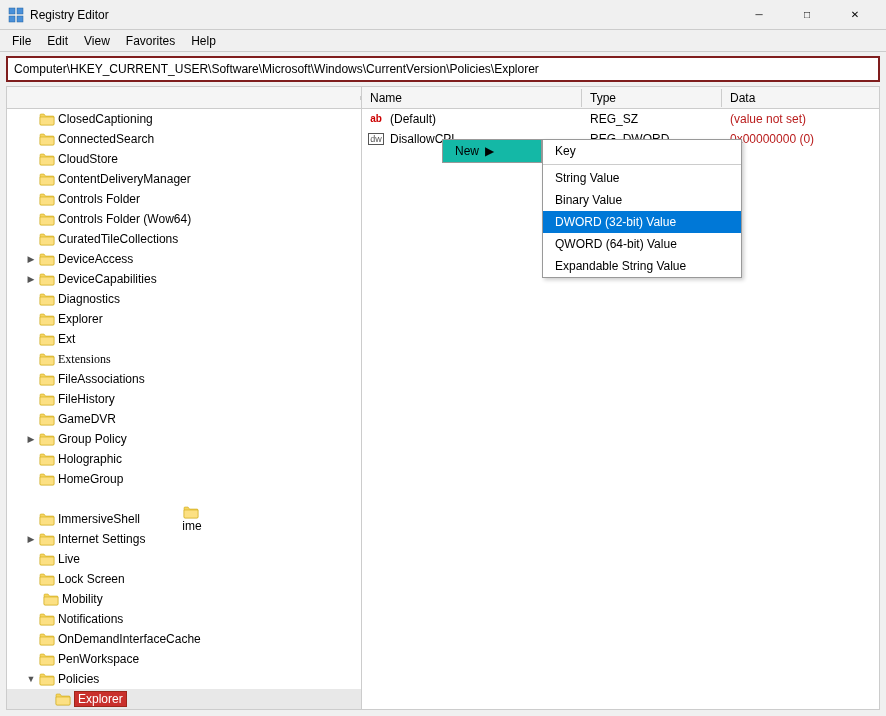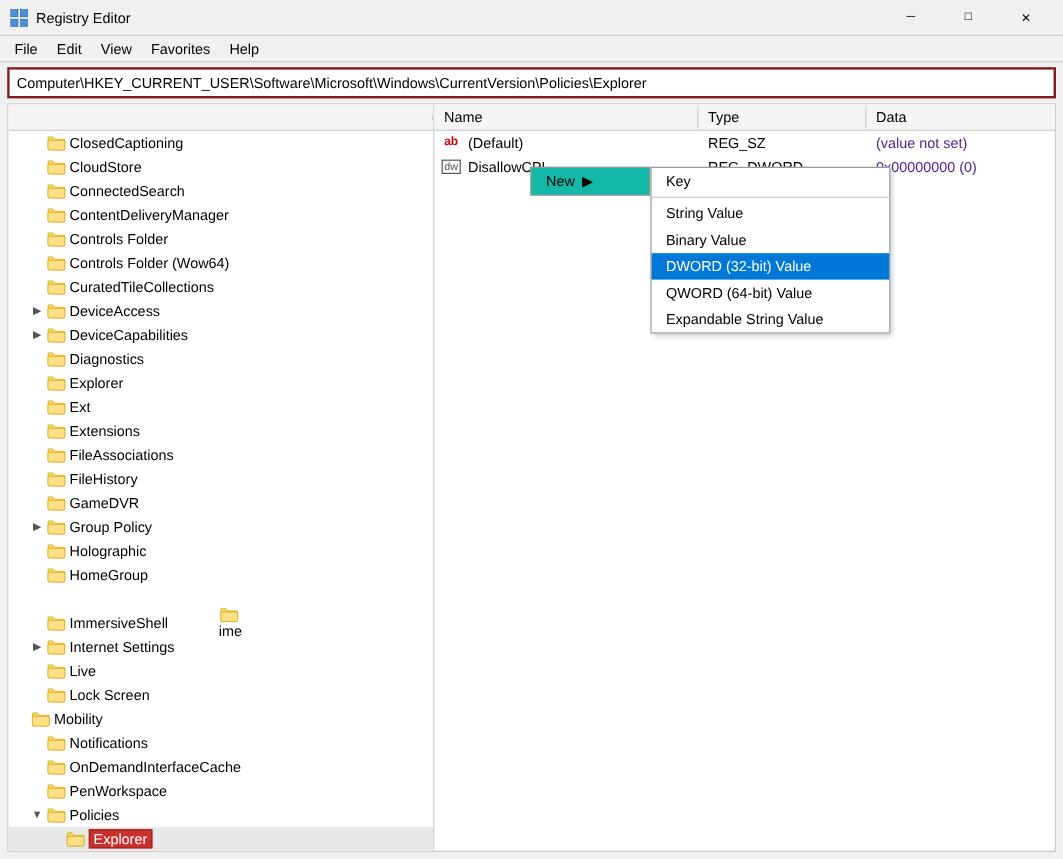--- a/index.html
+++ b/index.html
@@ -203,7 +203,7 @@
       flex: 1;
       padding: 0 4px;
       font-size: 12px;
-      color: #4c1d95;
+      color: #b91c1c;
     }
 
     

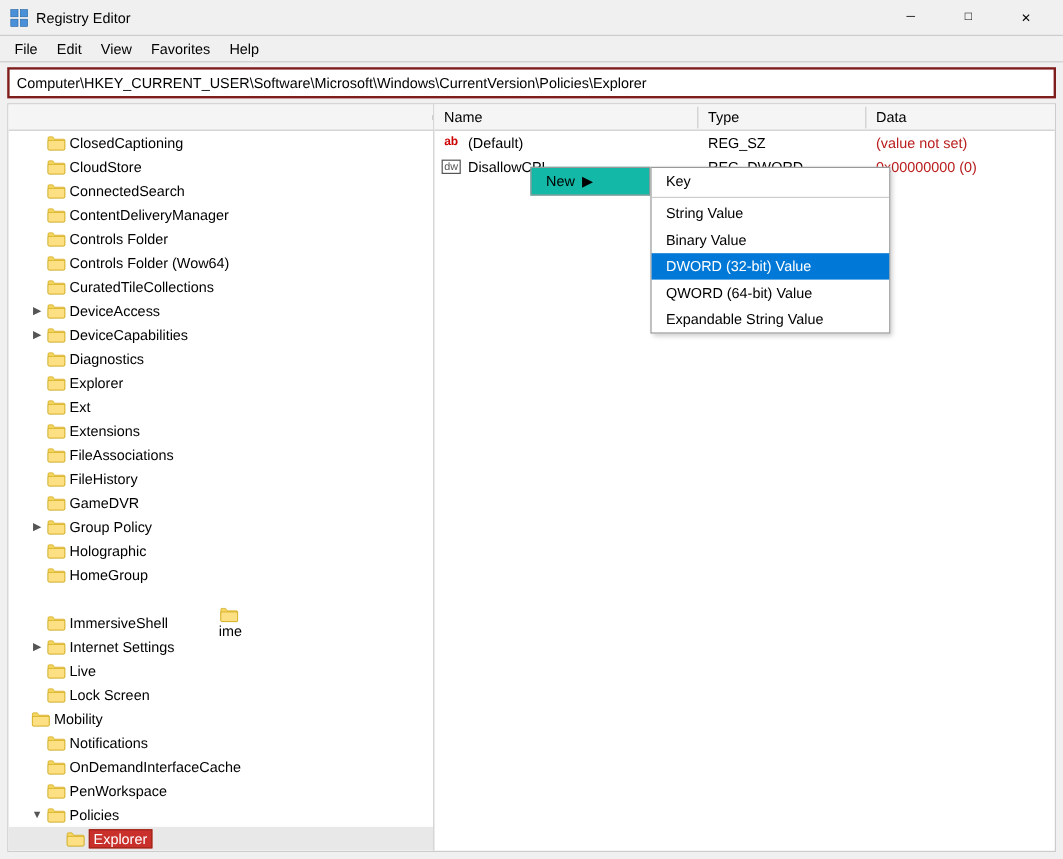--- a/index.html
+++ b/index.html
@@ -326,17 +326,17 @@
     <path d="M1 5 L15 5 L15 12 Q15 13 14 13 L2 13 Q1 13 1 12 Z" fill="#fce083" stroke="#c8a000" stroke-width="0.5"></path>
   </svg>
             </span>
+            <span class="tree-item-label">ConnectedSearch</span>
+          </div>
+          <div class="tree-item" style="padding-left: 16px;">
+            <span class="expand-btn"></span>
+            <span style="margin-right: 3px; display: inline-flex; align-items: center;">
+              <svg width="16" height="14" viewBox="0 0 16 14">
+    <path d="M1 3 Q1 2 2 2 L5 2 L6.5 4 L14 4 Q15 4 15 5 L15 12 Q15 13 14 13 L2 13 Q1 13 1 12 Z" fill="#f5d563" stroke="#c8a000" stroke-width="0.5"></path>
+    <path d="M1 5 L15 5 L15 12 Q15 13 14 13 L2 13 Q1 13 1 12 Z" fill="#fce083" stroke="#c8a000" stroke-width="0.5"></path>
+  </svg>
+            </span>
             <span class="tree-item-label">CloudStore</span>
-          </div>
-          <div class="tree-item" style="padding-left: 16px;">
-            <span class="expand-btn"></span>
-            <span style="margin-right: 3px; display: inline-flex; align-items: center;">
-              <svg width="16" height="14" viewBox="0 0 16 14">
-    <path d="M1 3 Q1 2 2 2 L5 2 L6.5 4 L14 4 Q15 4 15 5 L15 12 Q15 13 14 13 L2 13 Q1 13 1 12 Z" fill="#f5d563" stroke="#c8a000" stroke-width="0.5"></path>
-    <path d="M1 5 L15 5 L15 12 Q15 13 14 13 L2 13 Q1 13 1 12 Z" fill="#fce083" stroke="#c8a000" stroke-width="0.5"></path>
-  </svg>
-            </span>
-            <span class="tree-item-label">ConnectedSearch</span>
           </div>
           <div class="tree-item" style="padding-left: 16px;">
             <span class="expand-btn"></span>

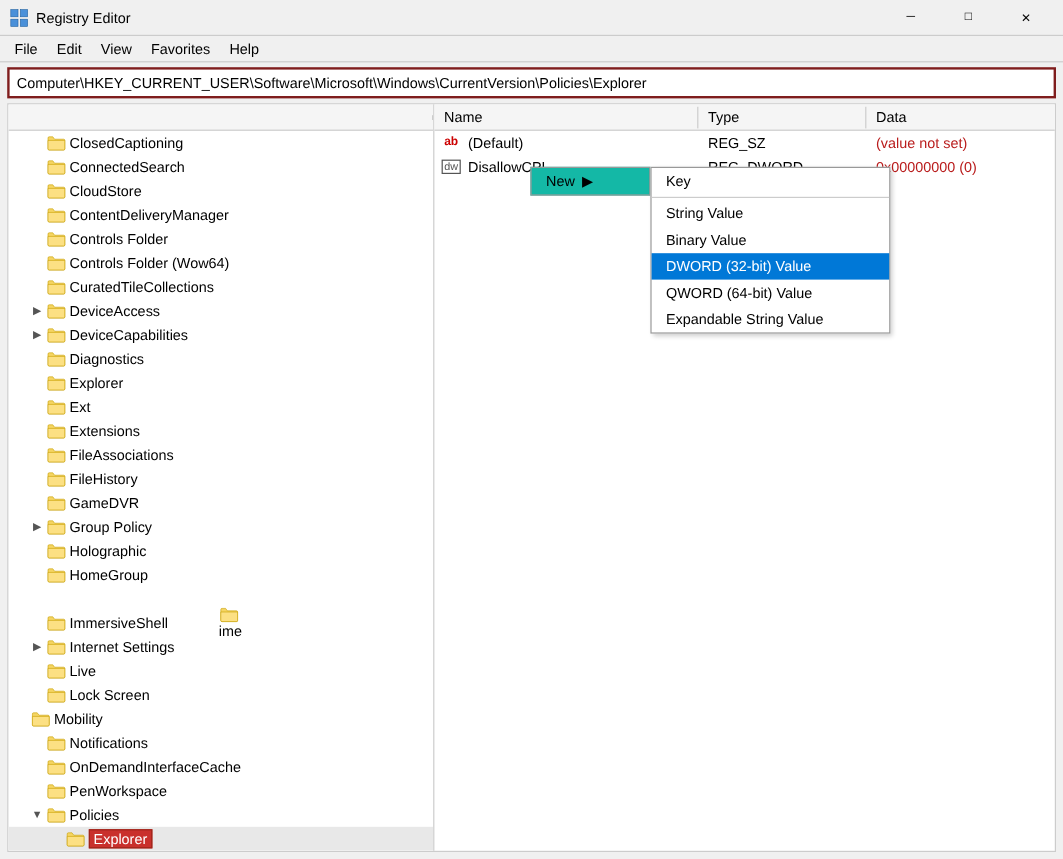--- a/index.html
+++ b/index.html
@@ -428,7 +428,7 @@
             </span>
             <span class="tree-item-label">Ext</span>
           </div>
-          <div class="tree-item" style="padding-left: 16px;">
+          <div class="tree-item" style="padding-left: 16px; font-family: Liberation Serif, serif;">
             <span class="expand-btn"></span>
             <span style="margin-right: 3px; display: inline-flex; align-items: center;">
               <svg width="16" height="14" viewBox="0 0 16 14">

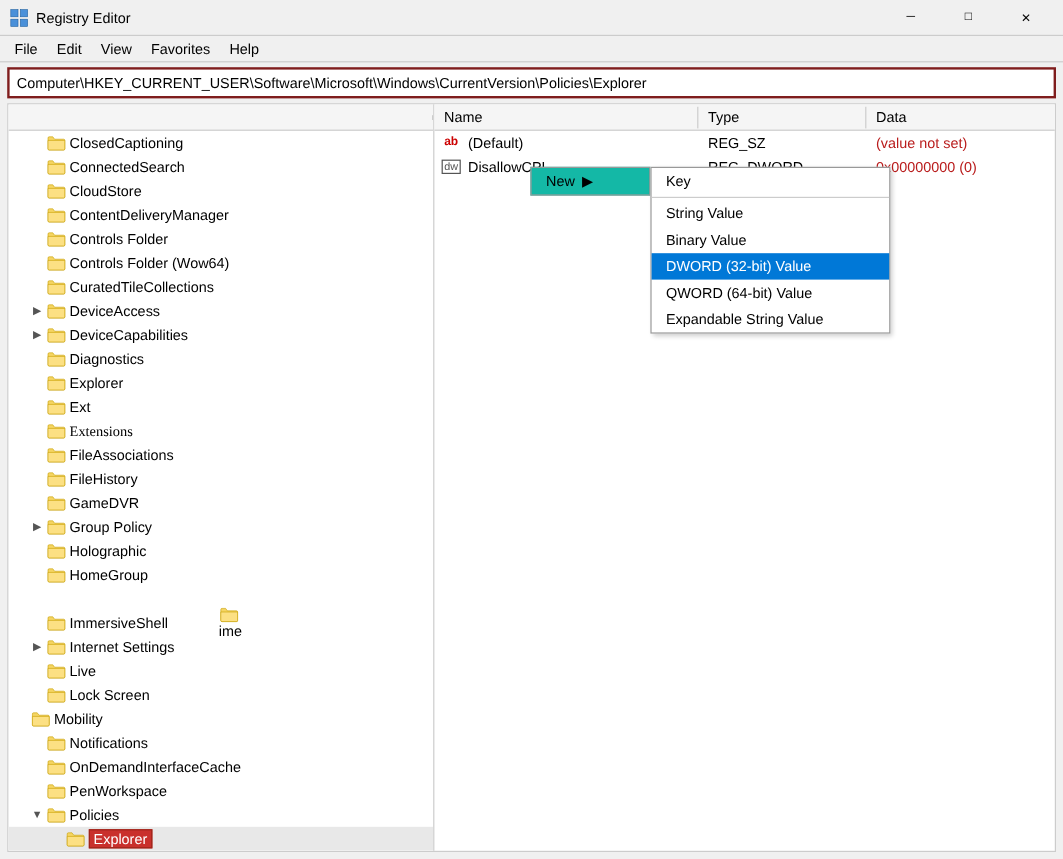--- a/index.html
+++ b/index.html
@@ -548,7 +548,7 @@
             </span>
             <span class="tree-item-label">Lock Screen</span>
           </div>
-          <div class="tree-item" style="padding-left: 3px;">
+          <div class="tree-item" style="padding-left: 3px; margin-left: 17px;">
             <span class="expand-btn"></span>
             <span style="margin-right: 3px; display: inline-flex; align-items: center;">
               <svg width="16" height="14" viewBox="0 0 16 14">

